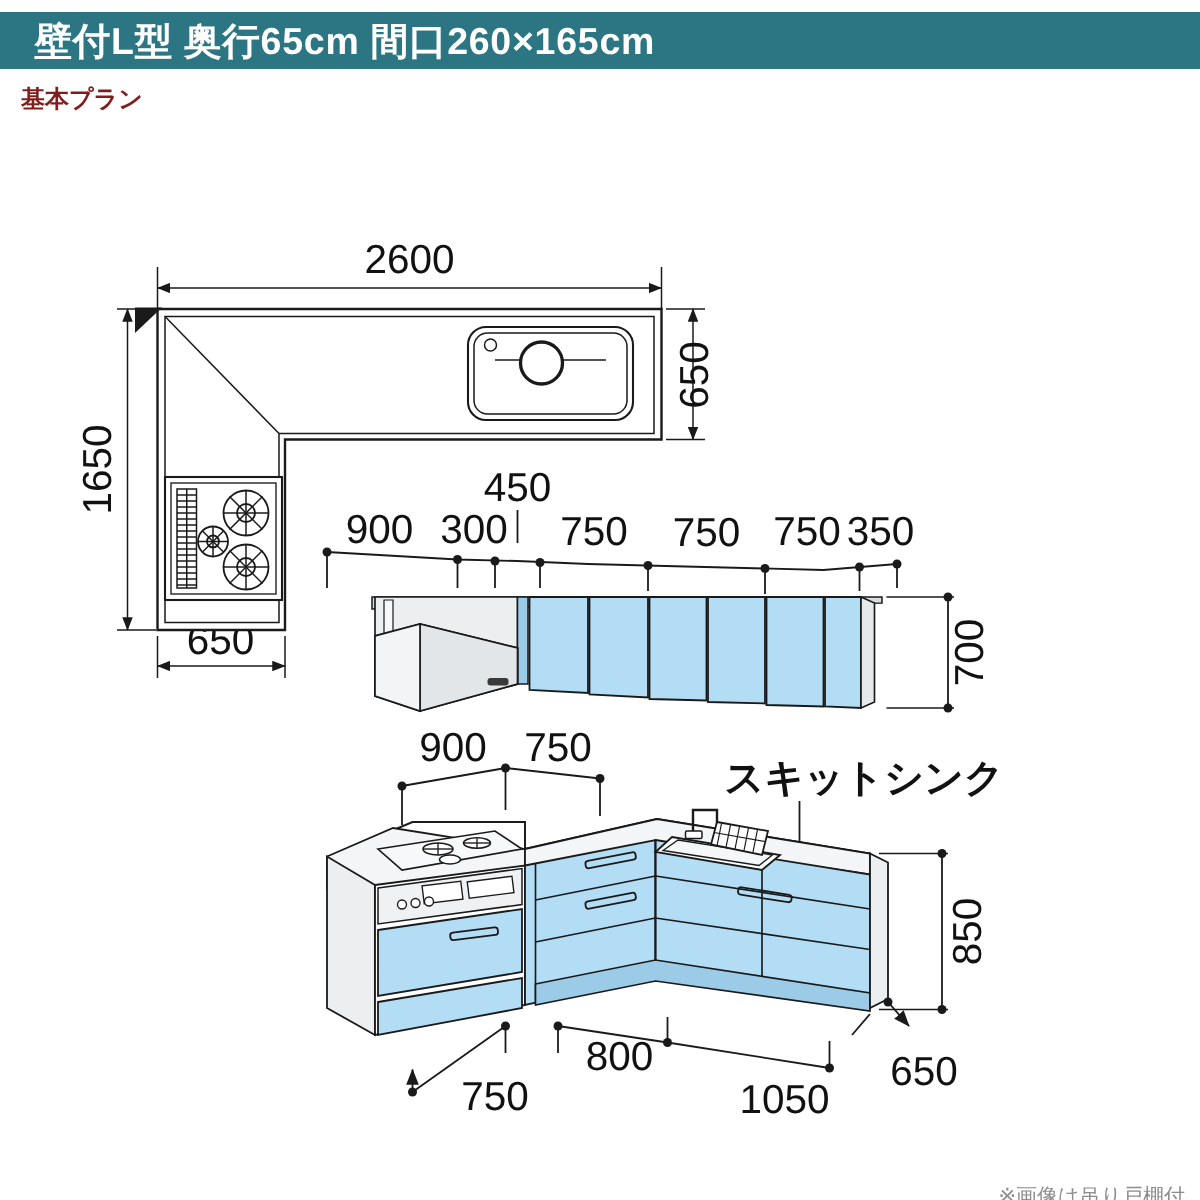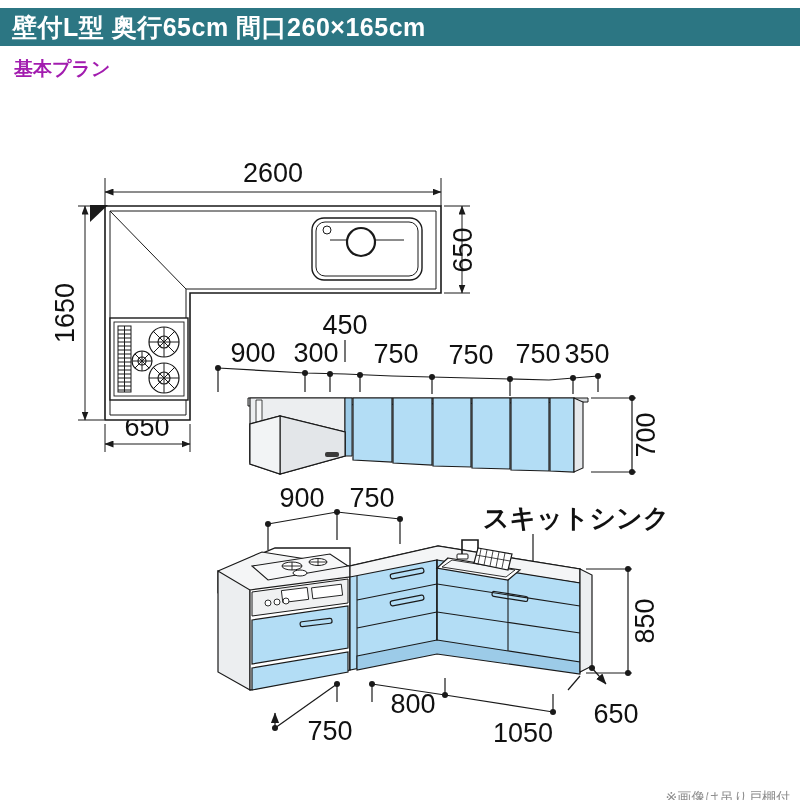--- a/index.html
+++ b/index.html
@@ -17,7 +17,7 @@
   }
   .banner-title{
     color:#ffffff;font-size:25px;font-weight:bold;
-    letter-spacing:0.5px;padding-left:12px;white-space:nowrap;
+    letter-spacing:0.5px;padding-left:23px;white-space:nowrap;
   }
   .subtitle{
     position:absolute;left:14px;top:56px;

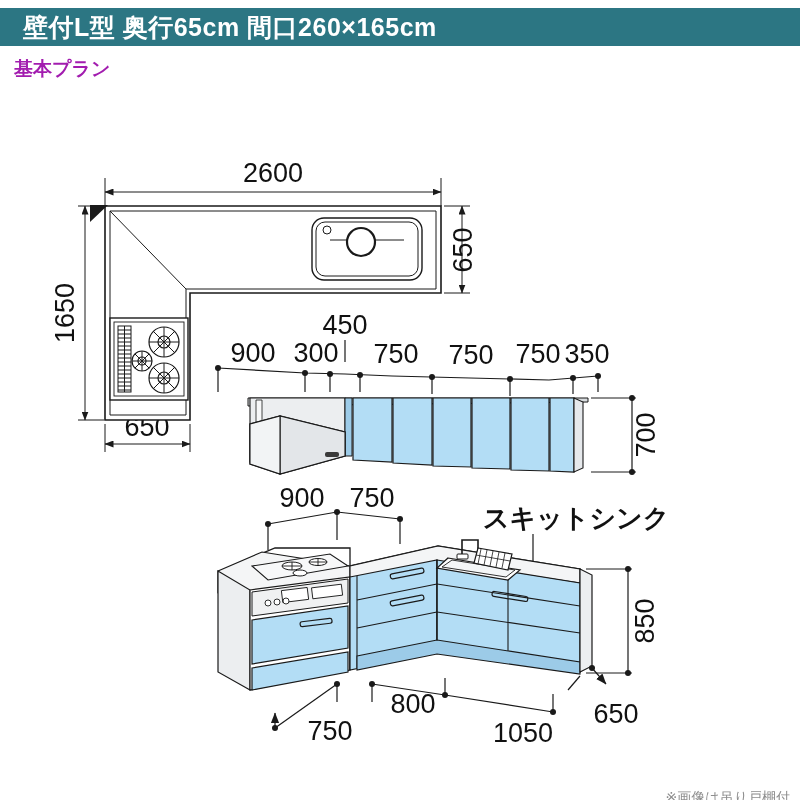--- a/index.html
+++ b/index.html
@@ -21,7 +21,7 @@
   }
   .subtitle{
     position:absolute;left:14px;top:56px;
-    font-size:19px;font-weight:bold;color:#a21caf;white-space:nowrap;
+    font-size:16px;font-weight:bold;color:#7f1d1d;white-space:nowrap;
   }
 
   

